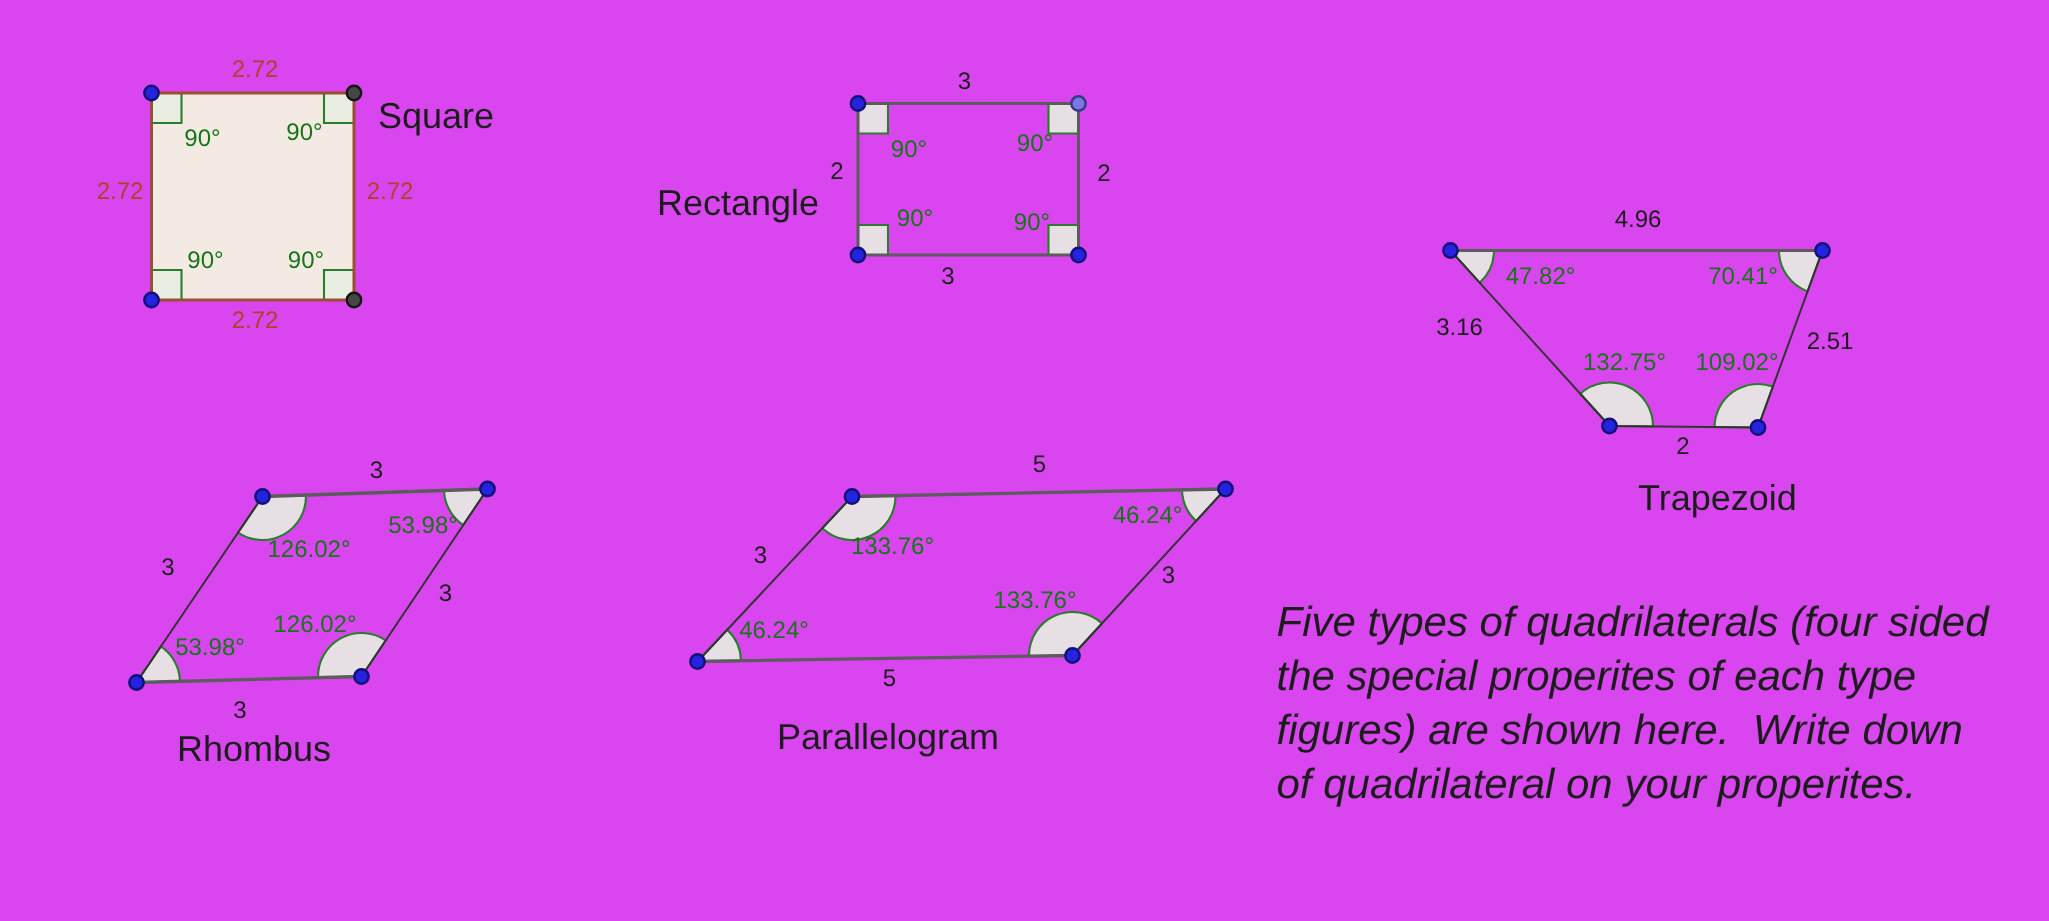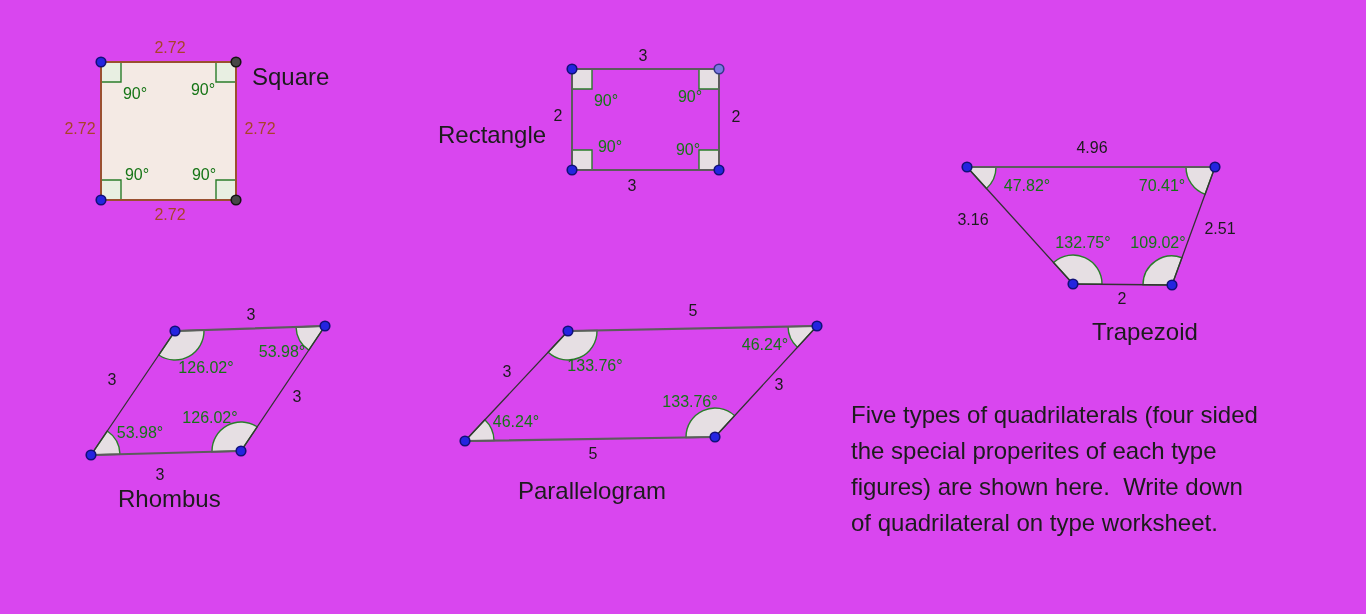--- a/index.html
+++ b/index.html
@@ -18,9 +18,10 @@
     position: absolute;
     left: 851px;
     top: 397px;
-    font-size: 24px;
+    font-size: 28px;
     line-height: 36px;
     color: #1c1c1c;
+    font-style: italic;
   }
   .desc-line { white-space: pre-wrap; }
 </style>

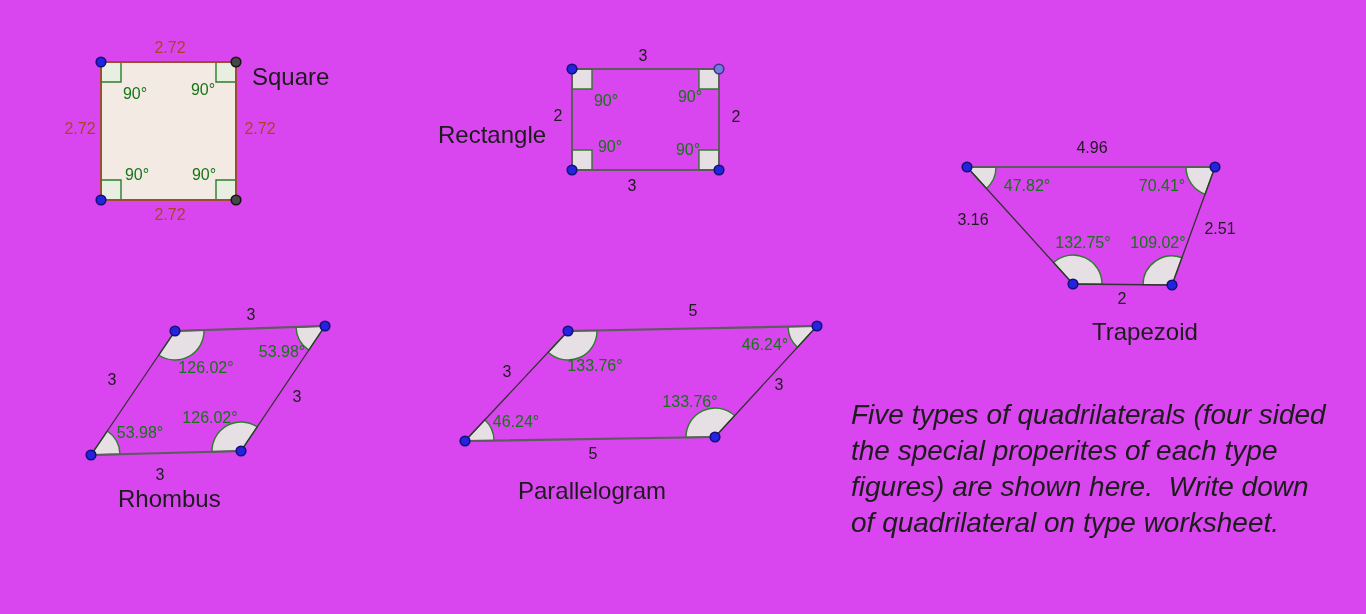--- a/index.html
+++ b/index.html
@@ -152,7 +152,7 @@
     <div class="desc-line">Five types of quadrilaterals (four sided</div>
     <div class="desc-line">the special properites of each type</div>
     <div class="desc-line">figures) are shown here.  Write down</div>
-    <div class="desc-line">of quadrilateral on type worksheet.</div>
+    <div class="desc-line">of quadrilateral on your properites.</div>
   </div>
 </div>
 

